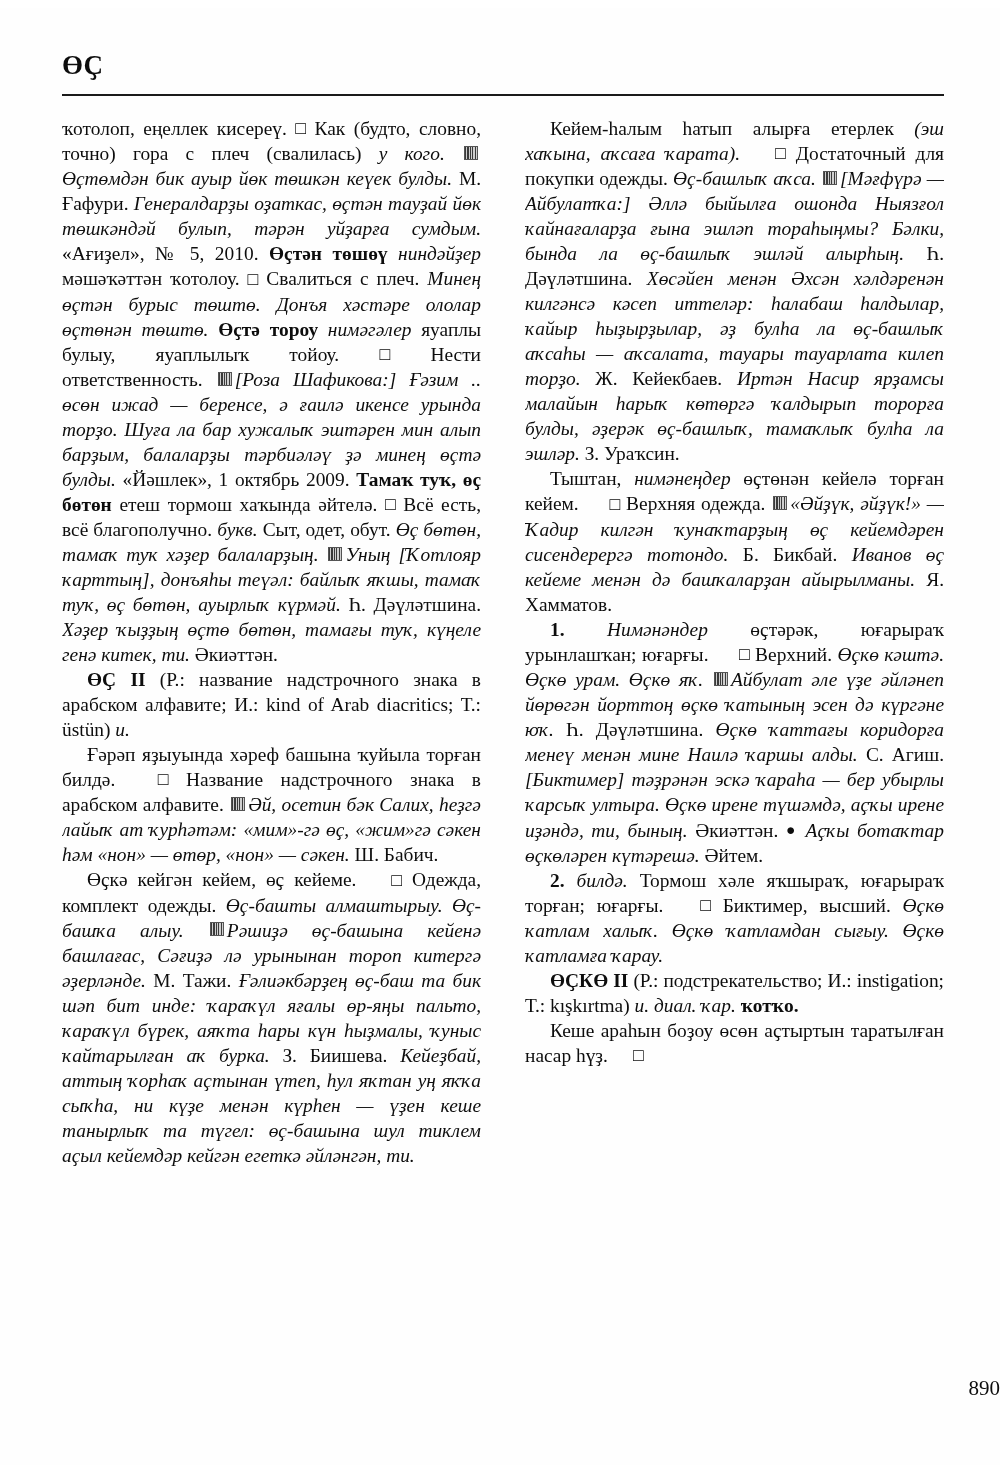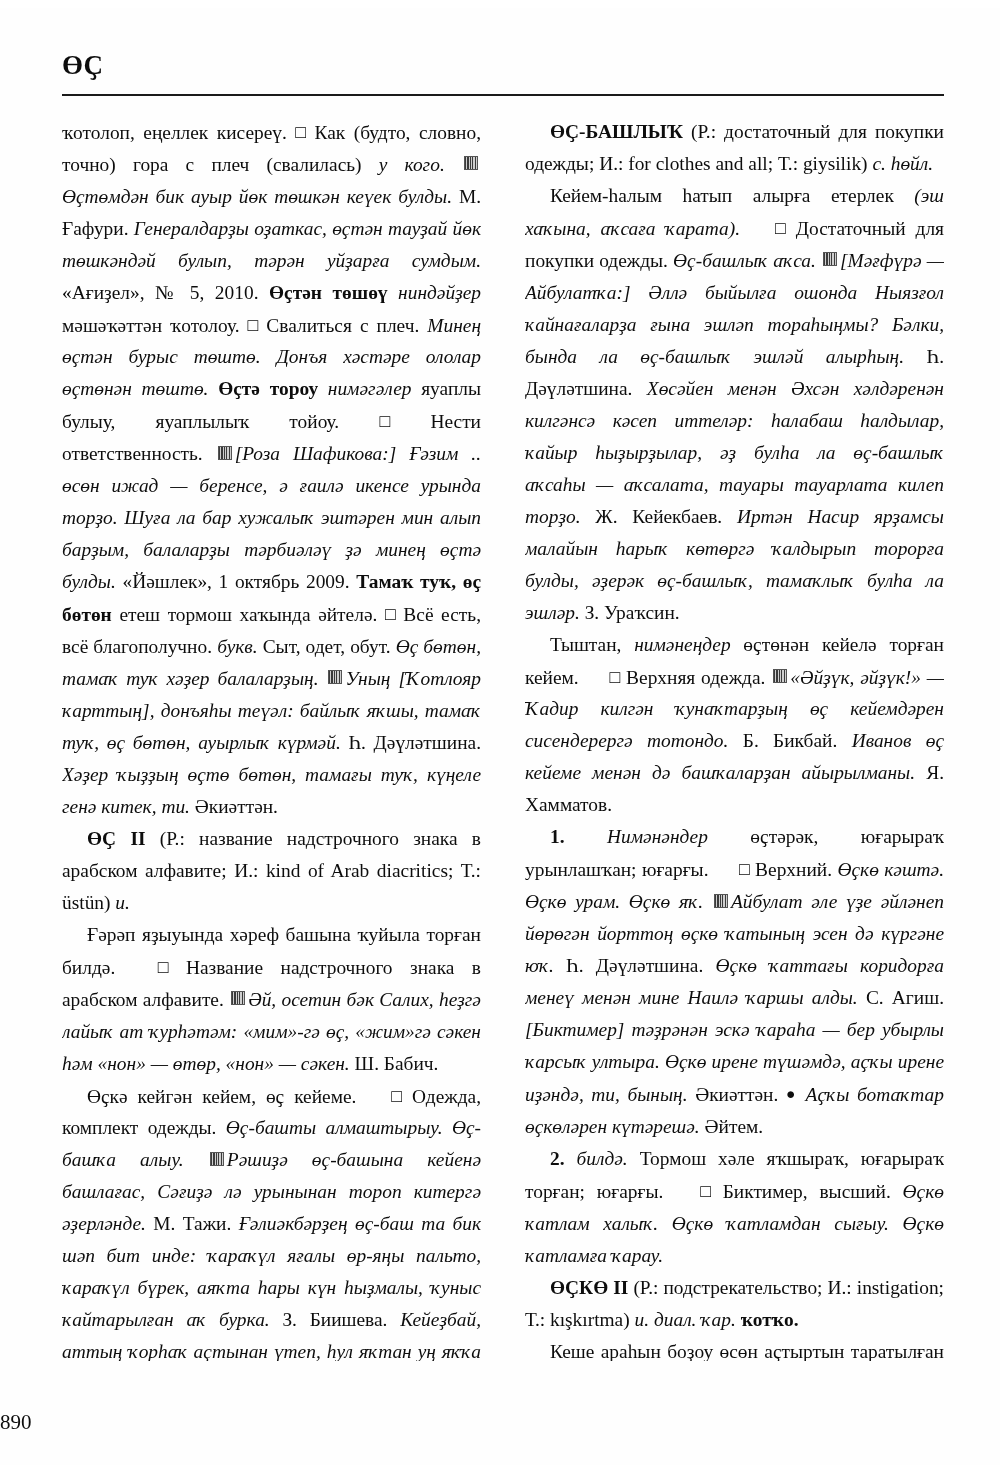--- a/index.html
+++ b/index.html
@@ -58,7 +58,7 @@
   .col {
     width: 419px;
     font-size: 19.4px;
-    line-height: 32px;
+    line-height: 25px;
     text-align: justify;
     text-justify: inter-word;
     hyphens: none;

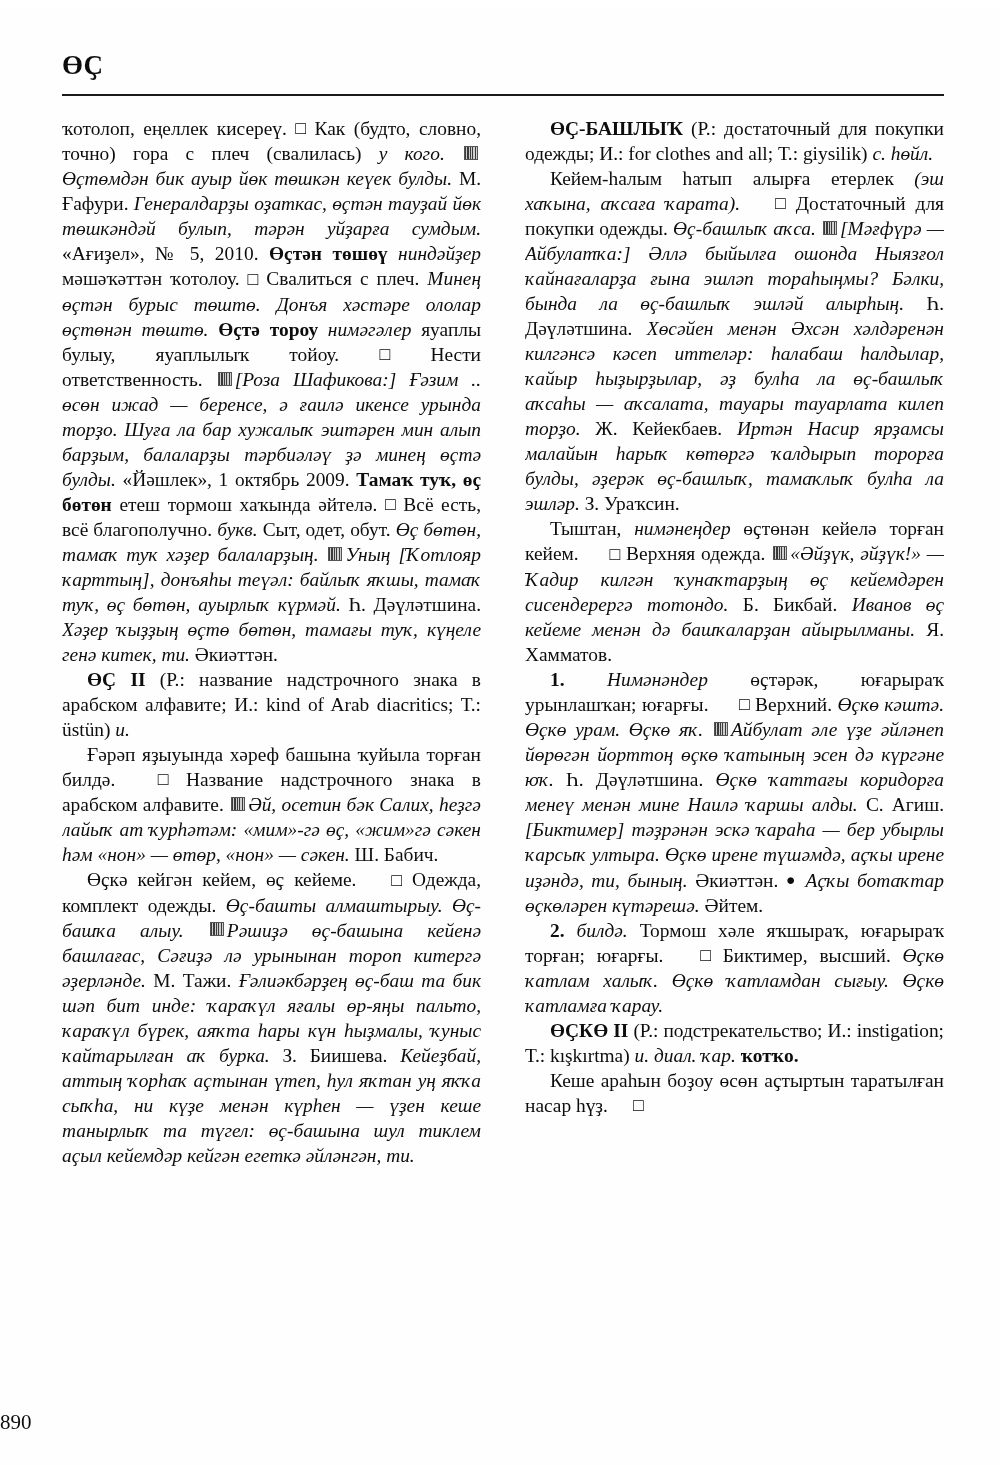--- a/index.html
+++ b/index.html
@@ -140,7 +140,6 @@
 
     <div class="col">
 
-      <p class="indent"><span class="hw">ӨҪ-БАШЛЫҠ</span><span> </span><span>(Р.: достаточный для покупки одежды; И.: for clothes and all; Т.: giysilik)</span><span> </span><span class="it">с. һөйл.</span></p>
 
       <p class="indent"><span>Кейем-һалым һатып алырға етерлек</span><span> </span><span class="it">(эш хаҡына, аҡсаға ҡарата).</span><span> </span><span class="sq">□</span><span> </span><span>Достаточный для покупки одежды.</span><span> </span><span class="it">Өҫ-башлыҡ аҡса.</span><span> </span><span class="fsq"></span><span class="it">[Мәғфүрә — Айбулатҡа:] Әллә быйылға ошонда Ныязғол ҡайнағаларҙа ғына эшләп тораһыңмы? Бәлки, бында ла өҫ-башлыҡ эшләй алырһың.</span><span> </span><span>Һ. Дәүләтшина.</span><span> </span><span class="it">Хөсәйен менән Әхсән хәлдәренән килгәнсә кәсеп иттеләр: һалабаш һалдылар, ҡайыр һыҙырҙылар, әҙ булһа ла өҫ-башлыҡ аҡсаһы — аҡсалата, тауары тауарлата килеп торҙо.</span><span> </span><span>Ж. Кейекбаев.</span><span> </span><span class="it">Иртән Насир ярҙамсы малайын һарыҡ көтөргә ҡалдырып торорға булды, әҙерәк өҫ-башлыҡ, тамаҡлыҡ булһа ла эшләр.</span><span> </span><span>З. Ураҡсин.</span></p>
 

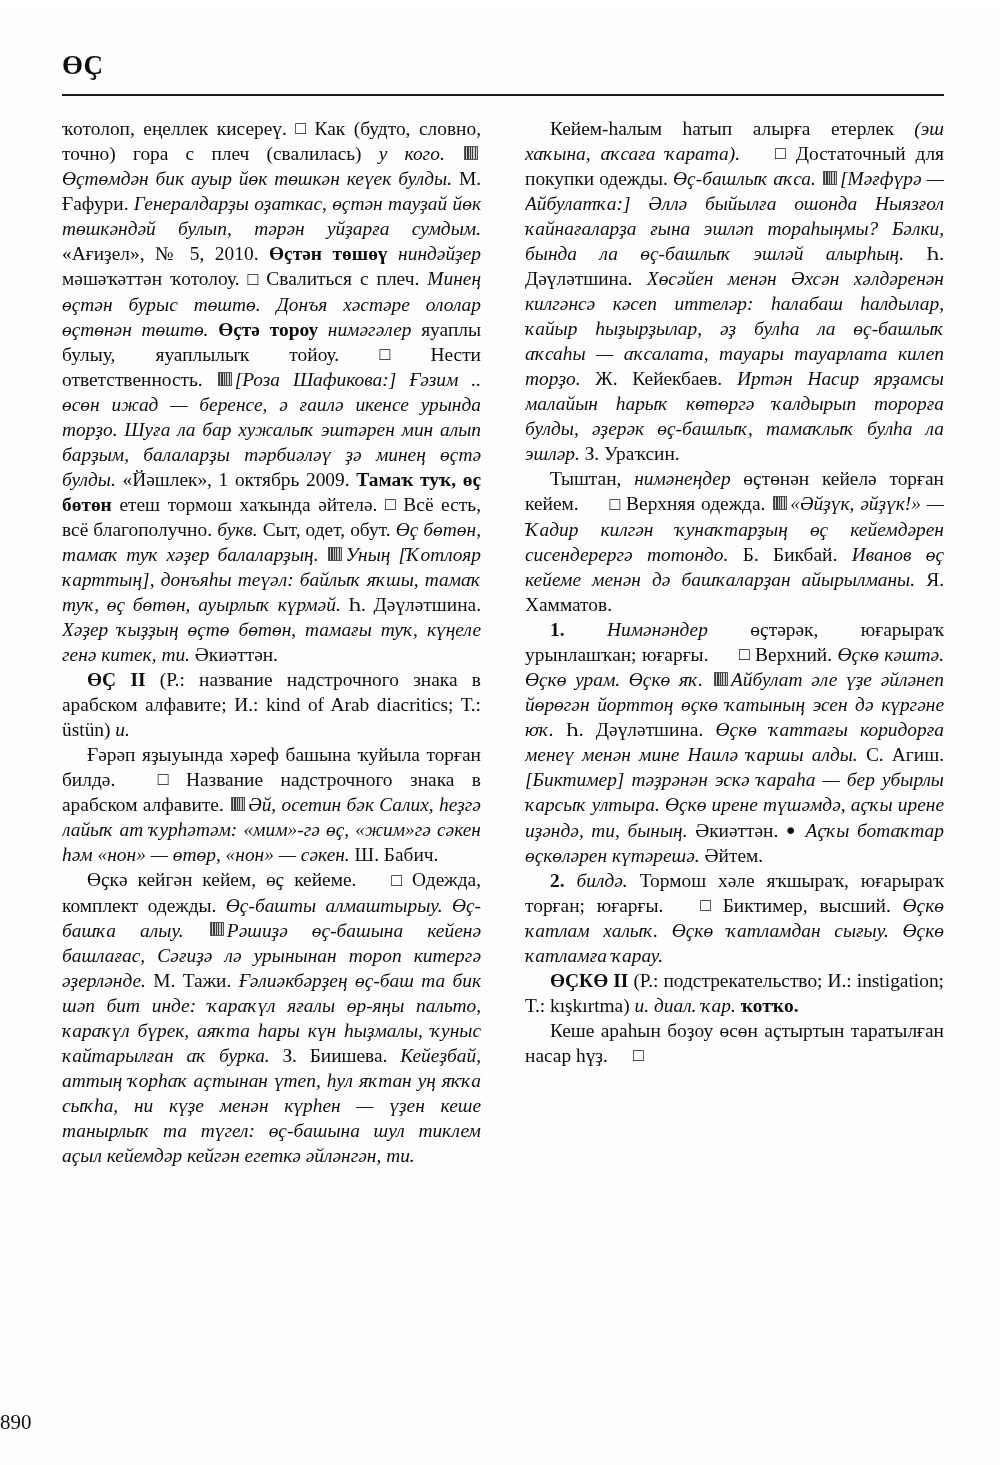--- a/index.html
+++ b/index.html
@@ -108,9 +108,8 @@
     left: 0;
     top: 1368px;
     width: 1000px;
-    text-align: left;
+    text-align: right;
     font-size: 21px;
-    margin-top: 34px;
   }
 </style>
 </head>

